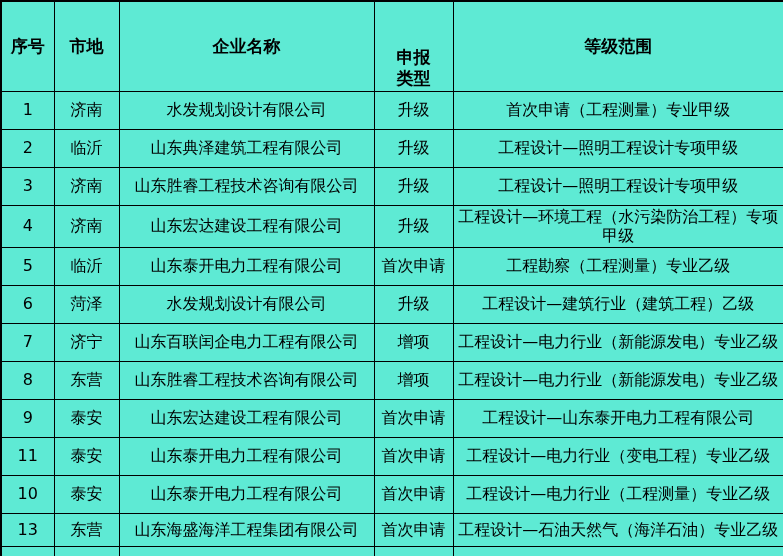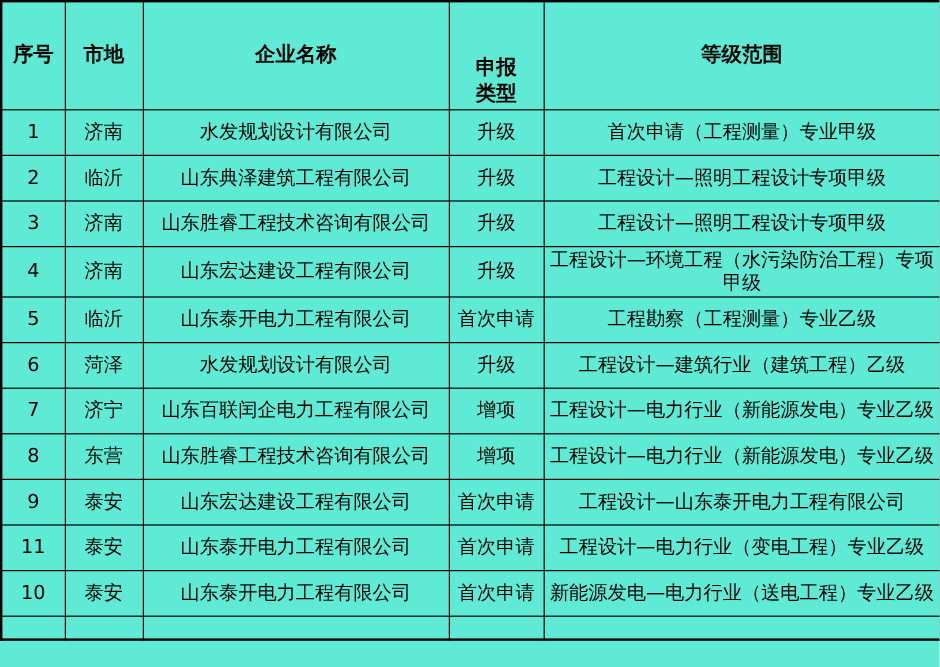--- a/index.html
+++ b/index.html
@@ -150,7 +150,7 @@
           <td>泰安</td>
           <td>山东泰开电力工程有限公司</td>
           <td>首次申请</td>
-          <td>新能源发电—电力行业（送电工程）专业乙级</td>
+          <td>工程设计—电力行业（工程测量）专业乙级</td>
         </tr>
         <tr class="partial">
           <td></td>

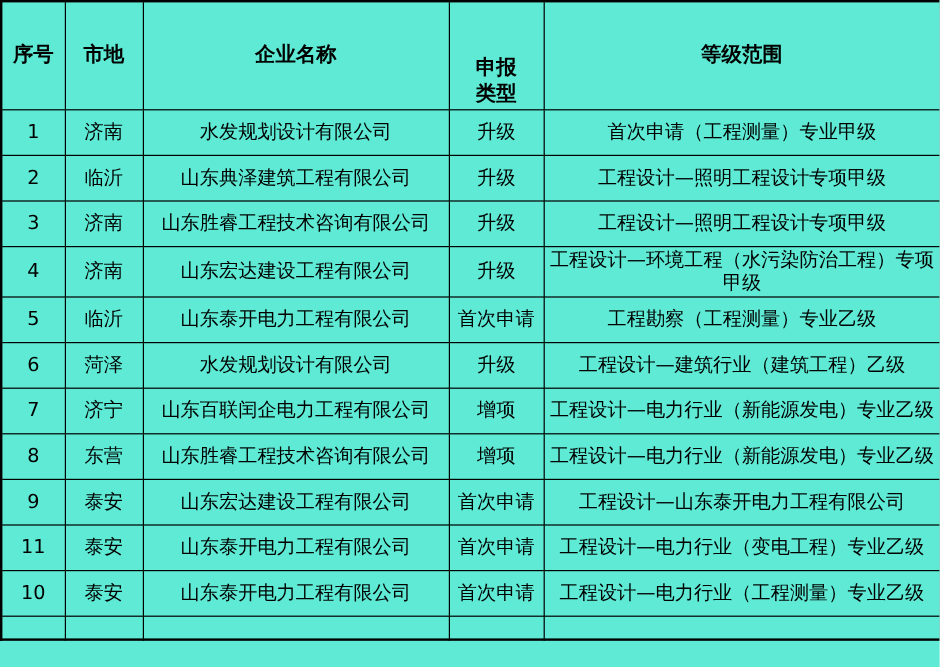--- a/index.html
+++ b/index.html
@@ -152,6 +152,13 @@
           <td>首次申请</td>
           <td>工程设计—电力行业（工程测量）专业乙级</td>
         </tr>
+        <tr class="row-short">
+          <td>13</td>
+          <td>东营</td>
+          <td>山东海盛海洋工程集团有限公司</td>
+          <td>首次申请</td>
+          <td>工程设计—石油天然气（海洋石油）专业乙级</td>
+        </tr>
         <tr class="partial">
           <td></td>
           <td></td>

